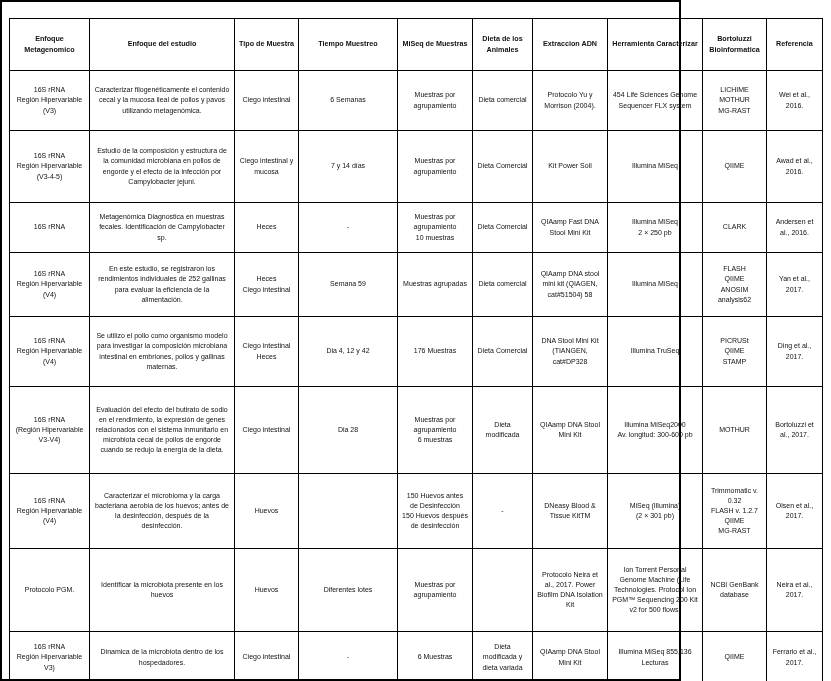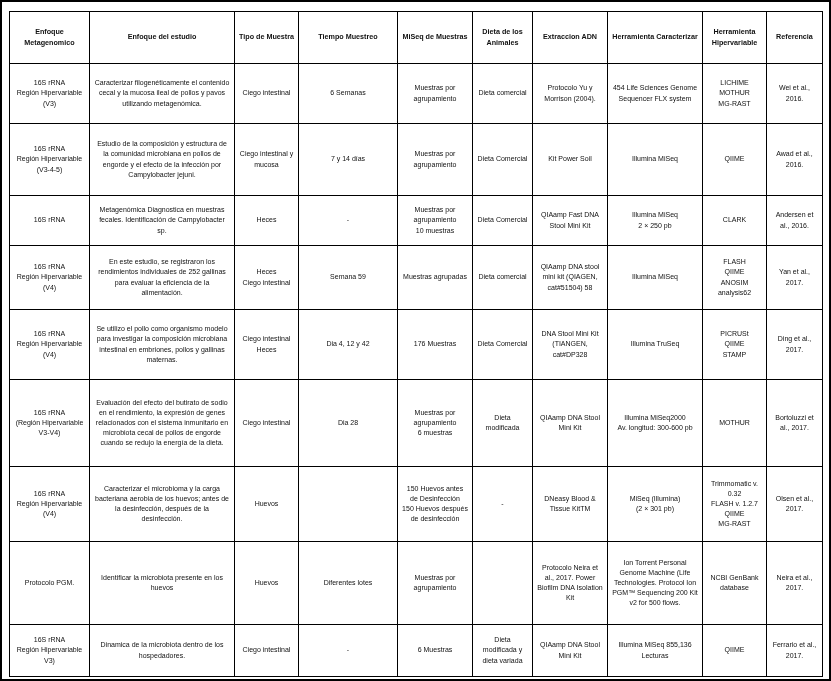--- a/index.html
+++ b/index.html
@@ -9,11 +9,11 @@
     font-family: "Liberation Sans", sans-serif;
   }
   .page {
-    width: 831px;
+    width: 681px;
     height: 681px;
     box-sizing: border-box;
     border: 2px solid #000;
-    padding: 9px 7px;
+    padding: 16px 7px;
     background: #fff;
     position: relative;
   }

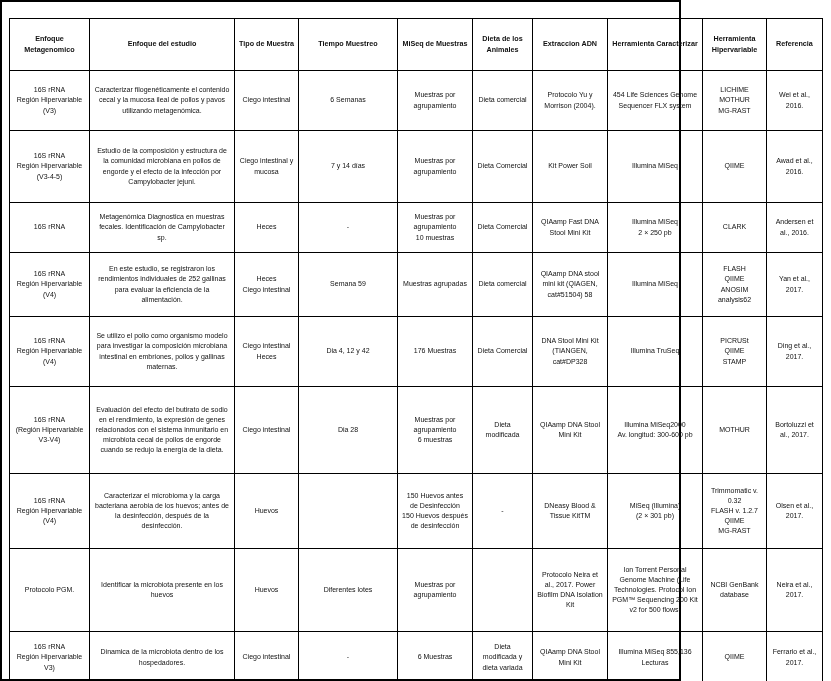--- a/index.html
+++ b/index.html
@@ -77,7 +77,7 @@
           <th>Dieta de los Animales</th>
           <th>Extraccion ADN</th>
           <th>Herramienta Caracterizar</th>
-          <th>Herramienta Hipervariable</th>
+          <th>Bortoluzzi Bioinformatica</th>
           <th>Referencia</th>
         </tr>
     </thead>

